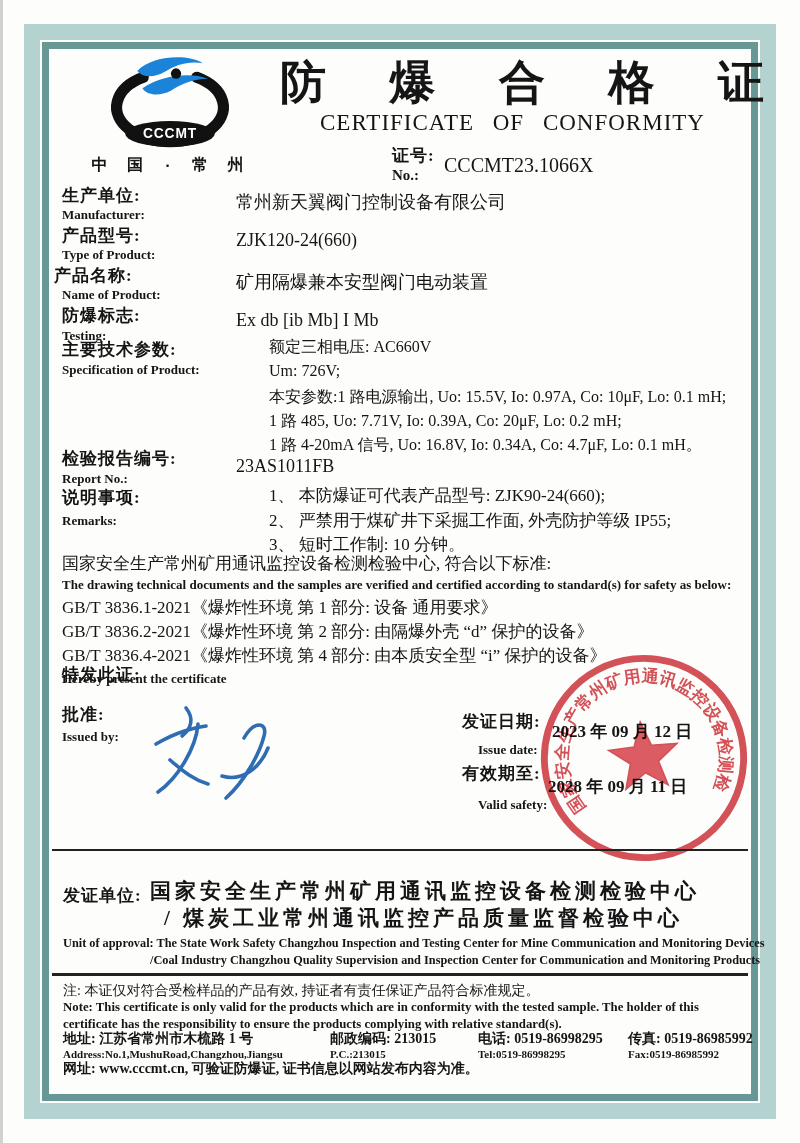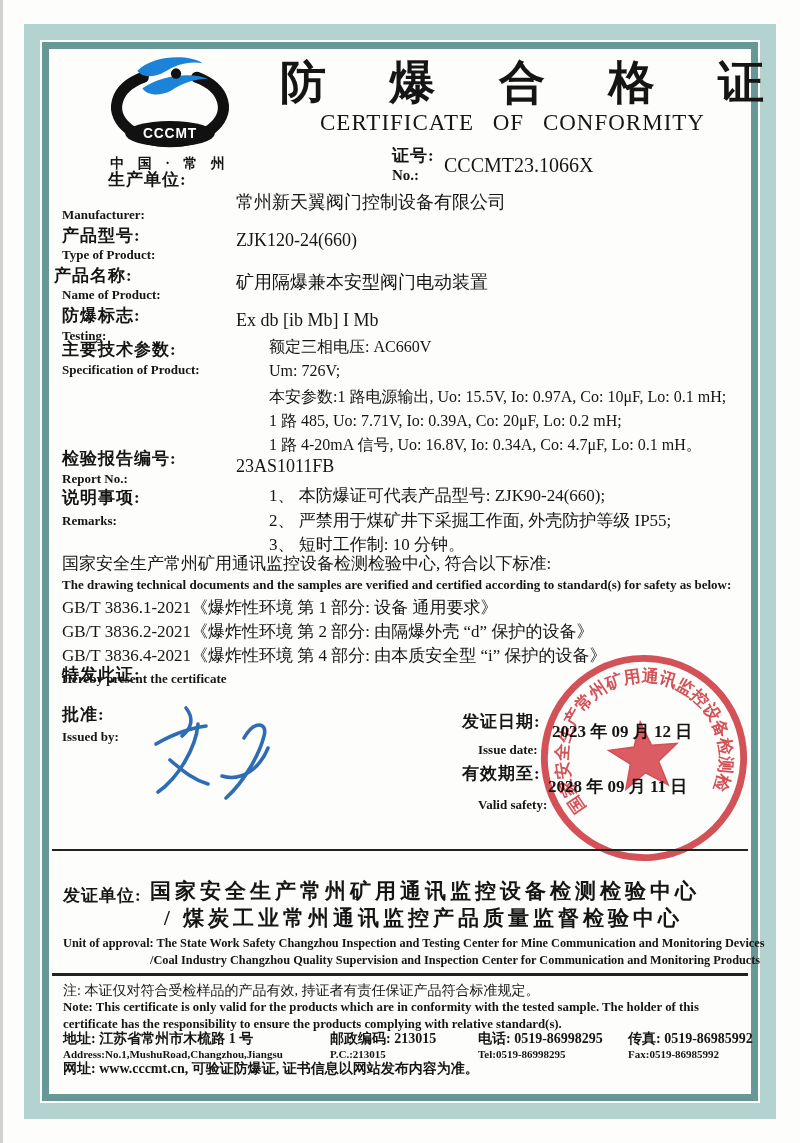--- a/index.html
+++ b/index.html
@@ -32,7 +32,7 @@
   .sig-wrap{position:absolute;left:140px;top:698px;width:185px;height:115px;}
   .logo-wrap{position:absolute;left:80px;top:52px;width:180px;height:112px;}
   .logo-caption{position:absolute;left:80px;top:155px;width:180px;text-align:center;
-    font-size:14px;font-weight:600;letter-spacing:5px;}
+    font-size:16px;font-weight:600;letter-spacing:5px;font-family:Liberation Mono, monospace;}
   .scan-edge{position:absolute;left:0;top:0;width:3px;height:1143px;background:rgba(120,130,130,.35);}
 </style>
 </head>

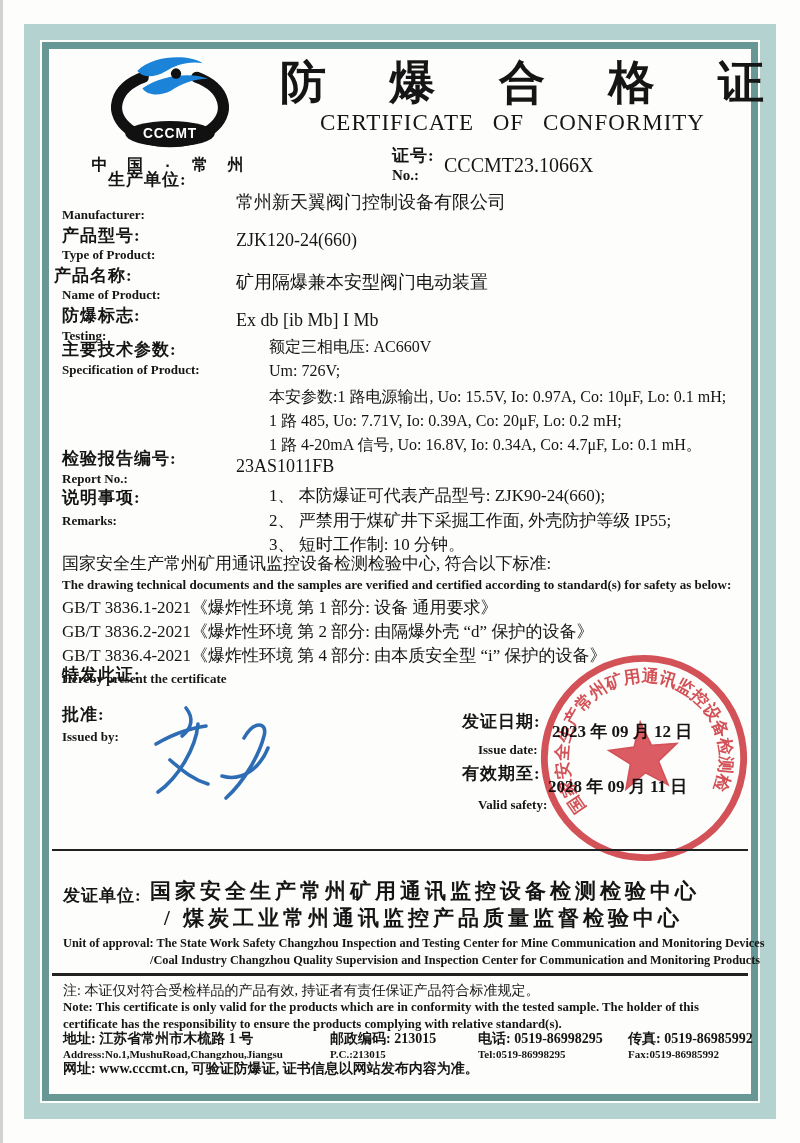--- a/index.html
+++ b/index.html
@@ -62,7 +62,7 @@
   <div class="abs en-label" style="left:392px;top:167px;font-size:15px;">No.:</div>
   <div class="abs certno" style="left:444px;top:154px;">CCCMT23.1066X</div>
 
-  <div class="abs cn-label" style="left:62px;top:168px;margin-left:46px;">生产单位:</div>
+  <div class="abs cn-label" style="left:62px;top:184px;">生产单位:</div>
   <div class="abs en-label" style="left:62px;top:207px;">Manufacturer:</div>
   <div class="abs value" style="left:236px;top:190px;">常州新天翼阀门控制设备有限公司</div>
 

